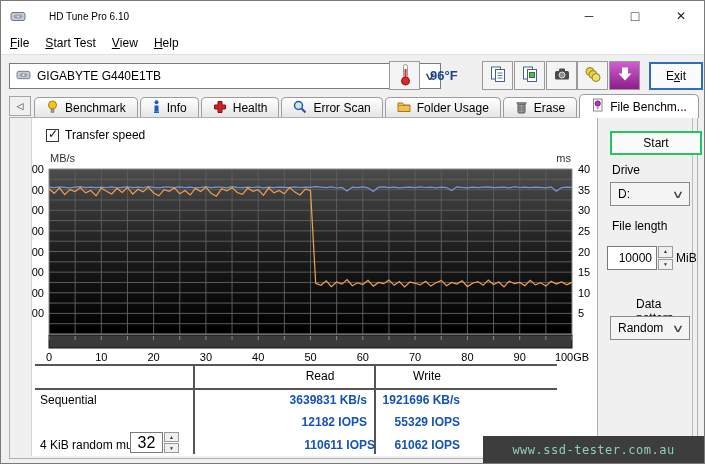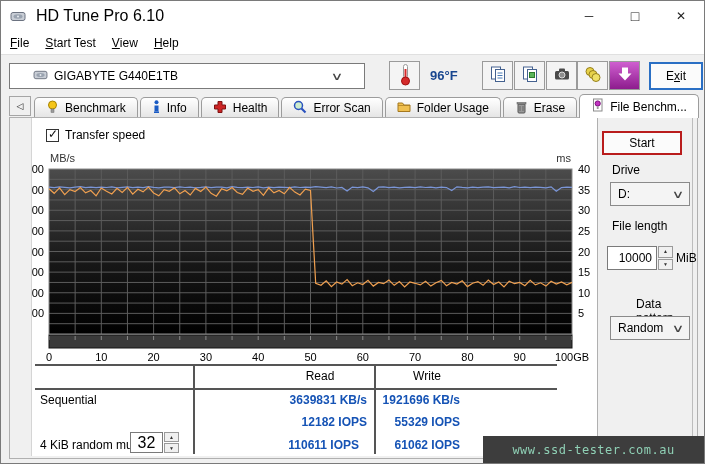--- a/index.html
+++ b/index.html
@@ -10,7 +10,7 @@
   
   .titlebar { position:absolute; top:0; left:0; right:0; height:30px; background:#fff; display:flex; align-items:center; }
   .app-icon { margin-left:9px; display:inline-flex; }
-  .win-title { margin-left:10px; font-size:16px; }
+  .win-title { margin-left:23px; font-size:10px; }
   .win-controls { margin-left:auto; display:flex; height:100%; }
   .win-btn { width:46px; height:100%; display:flex; align-items:center; justify-content:center;
              font-size:12px; color:#222; cursor:default; }

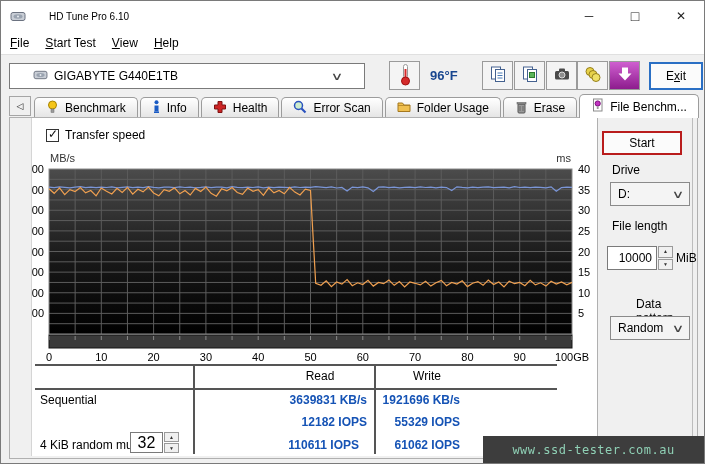--- a/index.html
+++ b/index.html
@@ -23,8 +23,8 @@
   
   .toolbar { position:absolute; top:53px; left:0; right:0; height:40px; background:#f0f0f0;
              border-top:1px solid #e0e0e0; display:flex; align-items:center; }
-  .drive-combo { position:absolute; left:8px; top:8px; width:356px; height:26px; background:#fff;
-                 border:1px solid #7a7a7a; display:flex; align-items:center; padding:0 23px; }
+  .drive-combo { position:absolute; left:8px; top:8px; width:432px; height:26px; background:#fff;
+                 border:1px solid #7a7a7a; display:flex; align-items:center; padding:0 6px; }
   .drive-combo .val { margin-left:6px; flex:1; }
   .chev { font-size:11px; color:#444; transform:scaleX(1.6); }
   .tool-btn { position:absolute; top:6px; width:31px; height:29px; background:#f4f4f4; border:1px solid #9a9a9a;

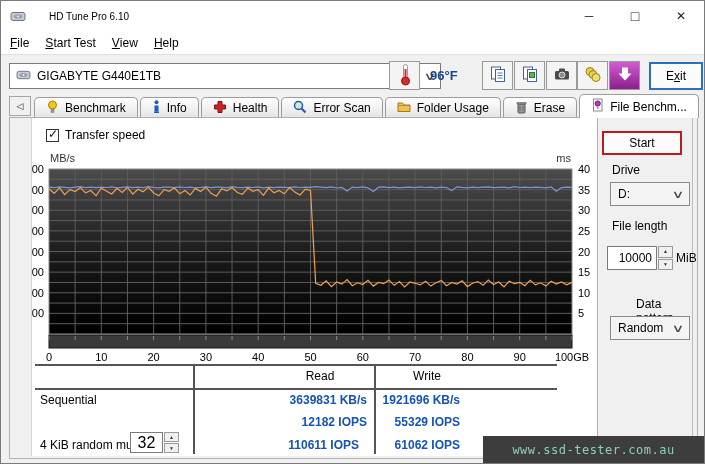--- a/index.html
+++ b/index.html
@@ -75,8 +75,8 @@
   .spin-btns div + div { margin-top:1px; }
 
   
-  .start-btn { position:absolute; left:4px; top:13px; width:80px; height:24px; background:#fbfbfb;
-               border:2px solid #b91c1c; display:flex; align-items:center; justify-content:center; }
+  .start-btn { position:absolute; left:12px; top:13px; width:92px; height:24px; background:#fbfbfb;
+               border:2px solid #22c55e; display:flex; align-items:center; justify-content:center; }
   .side-label { position:absolute; left:14px; }
   .combo { position:absolute; left:12px; width:80px; height:24px; background:#f4f4f4; border:1px solid #8a8a8a;
            display:flex; align-items:center; padding:0 7px; }

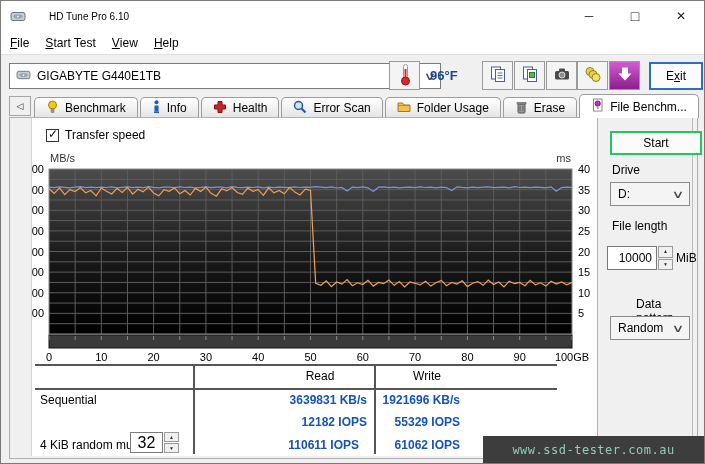--- a/index.html
+++ b/index.html
@@ -392,7 +392,7 @@
 
       <div class="t-val" style="left:170px; top:275px; width:165px; color:#1553b5;">3639831 KB/s</div>
       <div class="t-val" style="left:170px; top:297px; width:165px; color:#1553b5;">12182 IOPS</div>
-      <div class="t-val" style="left:162px; top:320px; width:165px; color:#1553b5;">110611 IOPS</div>
+      <div class="t-val" style="left:178px; top:320px; width:165px; color:#1553b5;">110611 IOPS</div>
 
       <div class="t-val" style="left:340px; top:275px; width:88px; color:#1553b5;">1921696 KB/s</div>
       <div class="t-val" style="left:340px; top:297px; width:88px; color:#1553b5;">55329 IOPS</div>

